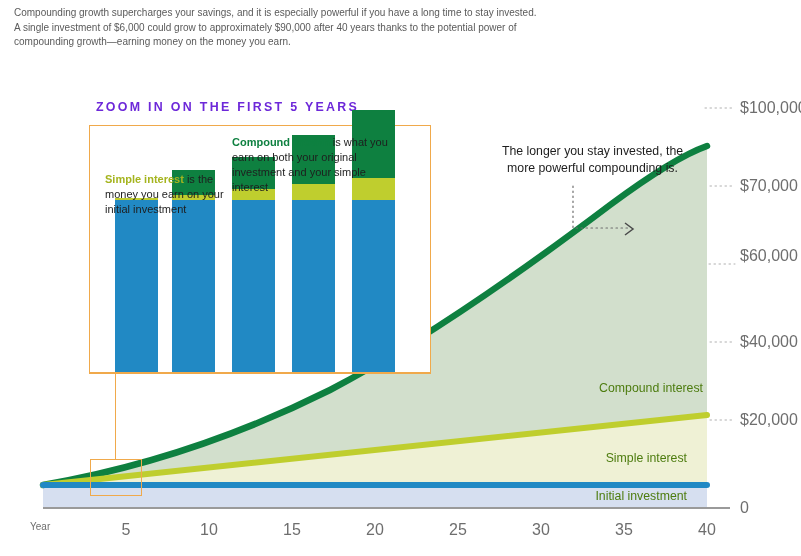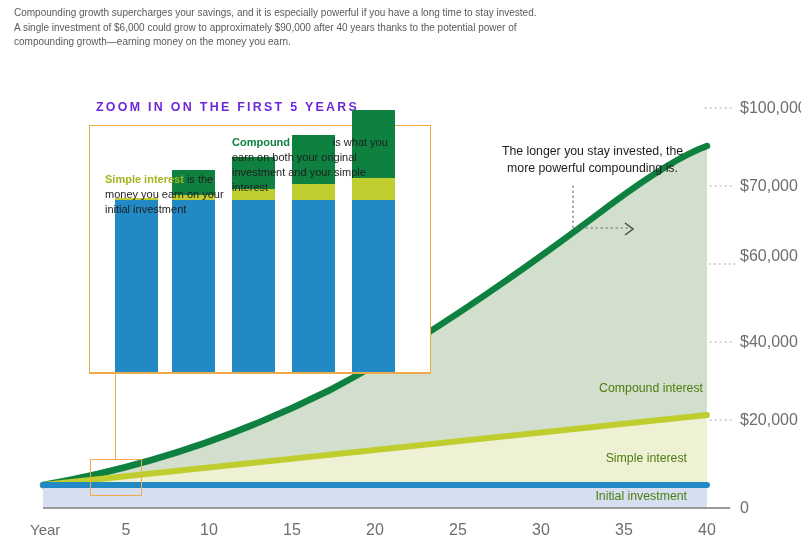--- a/index.html
+++ b/index.html
@@ -51,7 +51,7 @@
   }
   .y-tick-label { left: 740px; transform: translateY(-50%); }
   .x-tick-label { transform: translateX(-50%); top: 521px; }
-  #x-axis-caption { left: 30px; top: 521px; font-size: 15px; }
+  #x-axis-caption { left: 30px; top: 521px; font-size: 10px; }
 
   
   .series-label {

